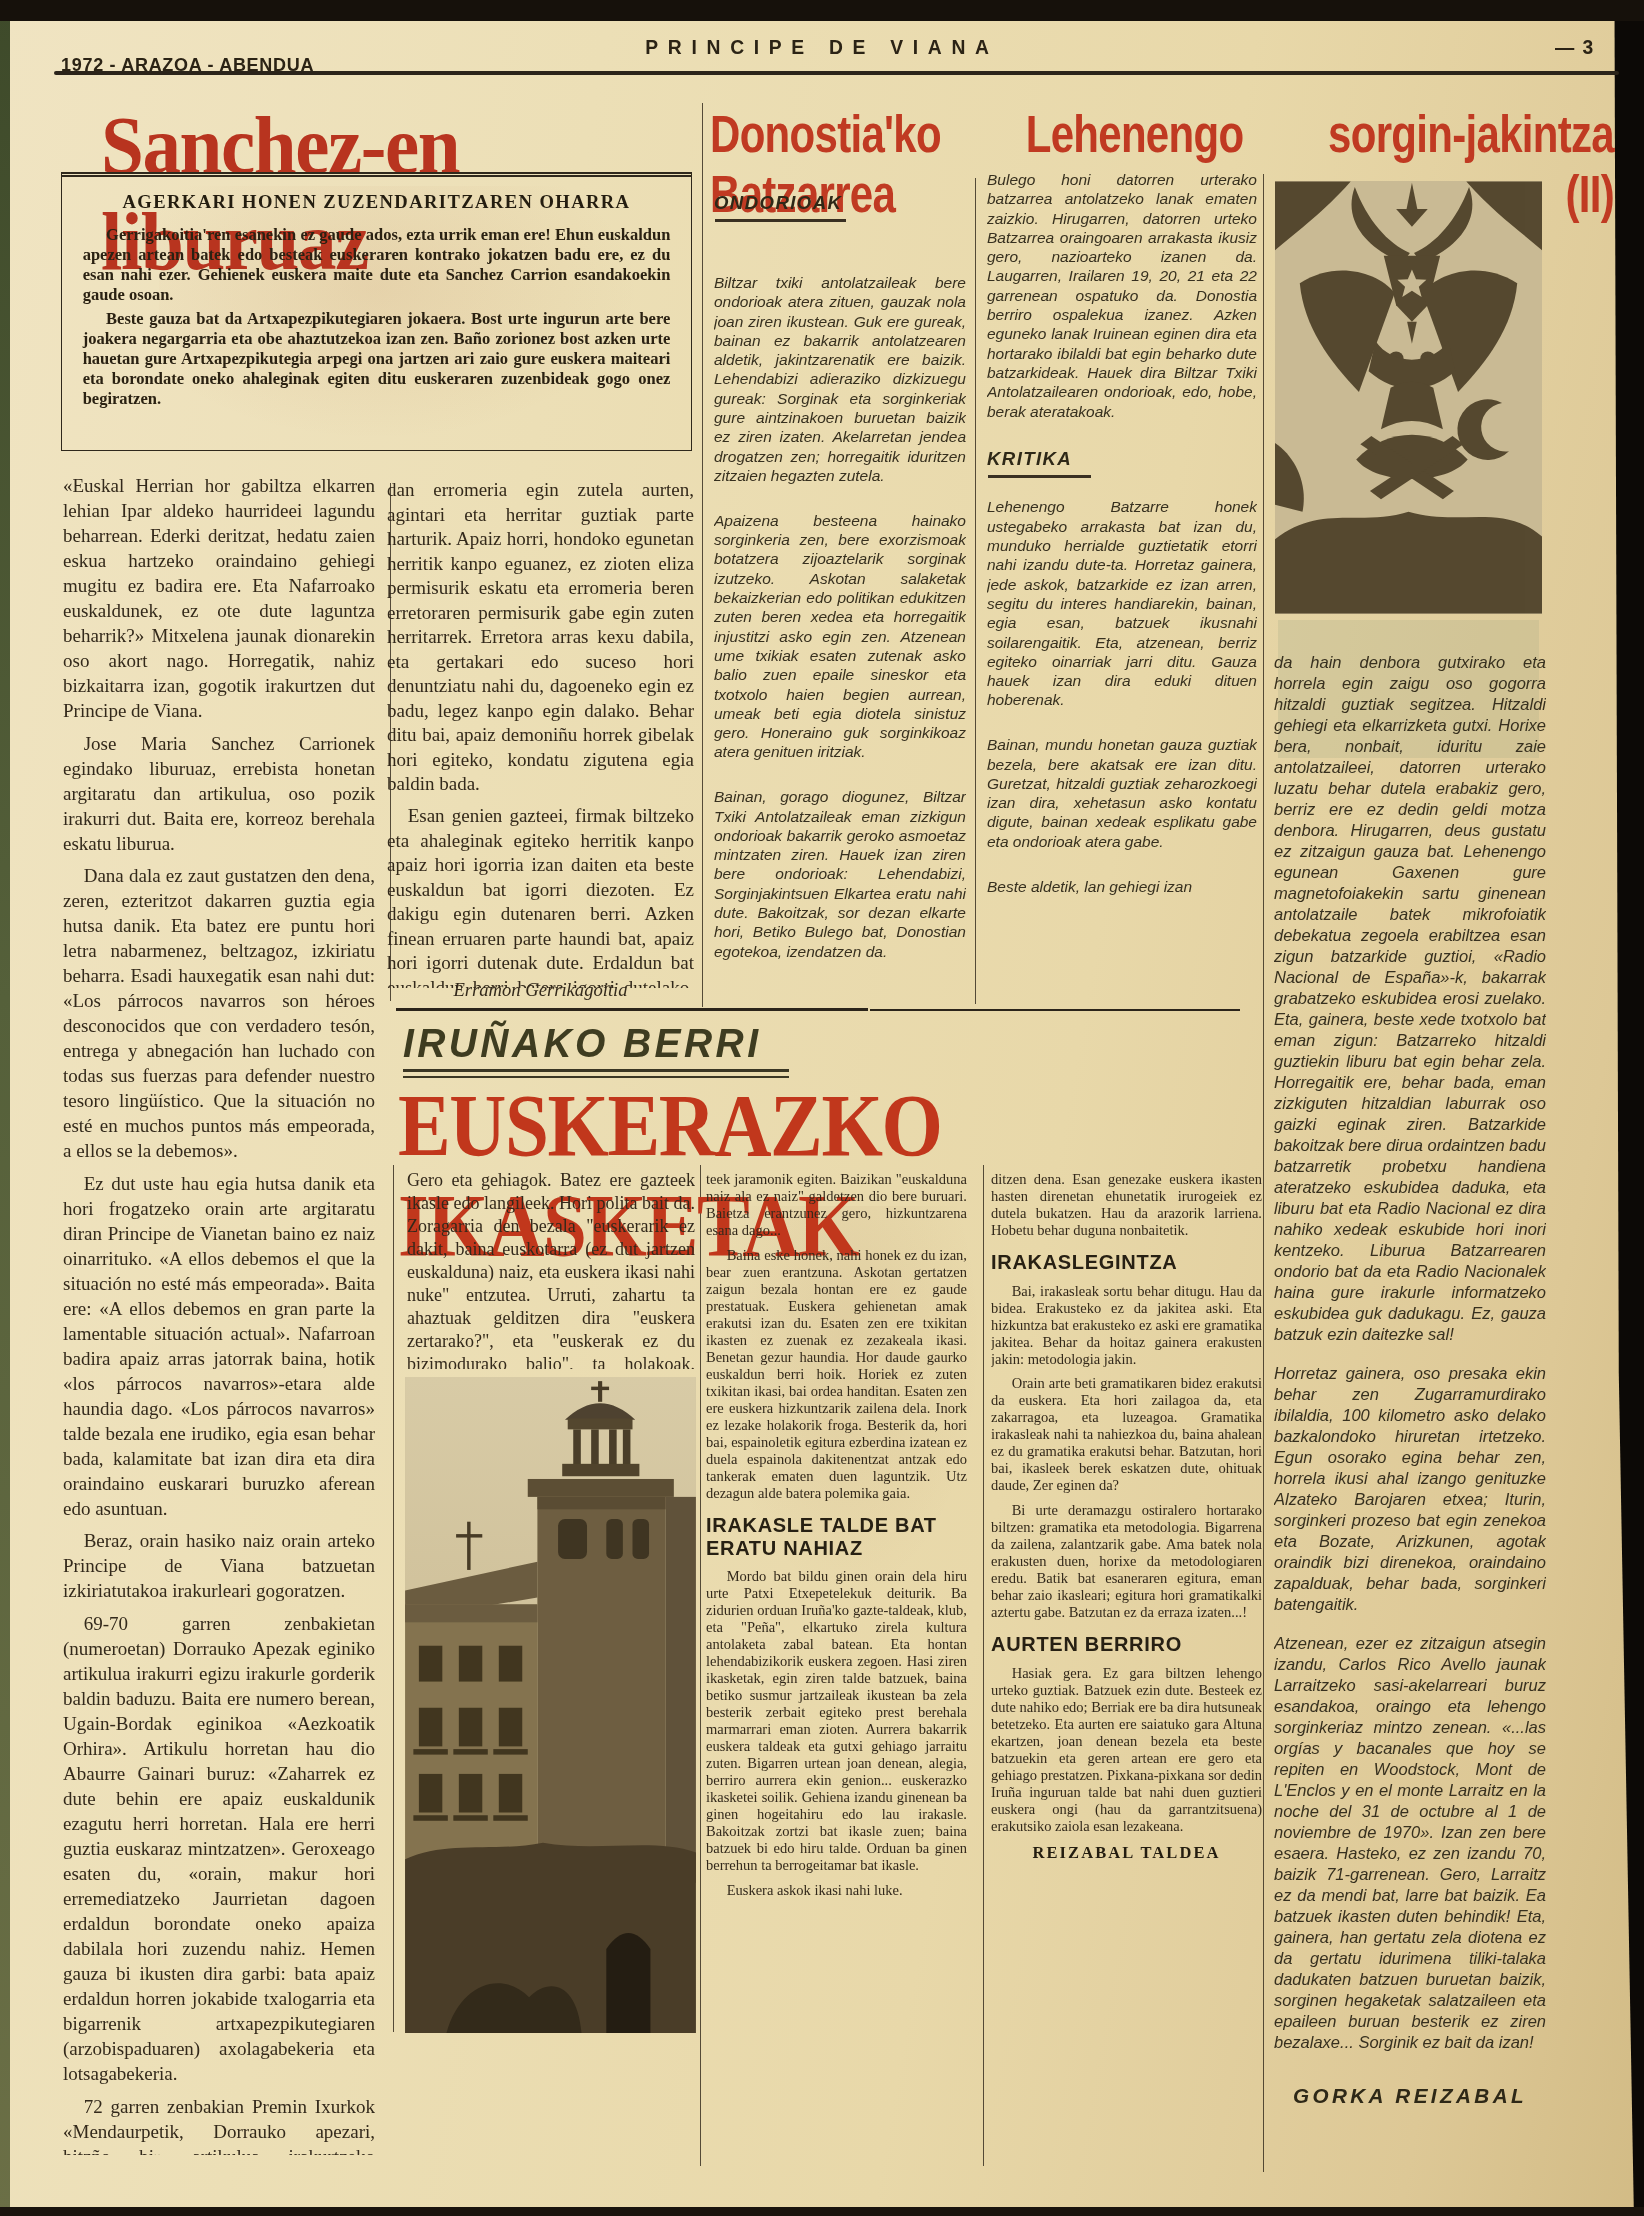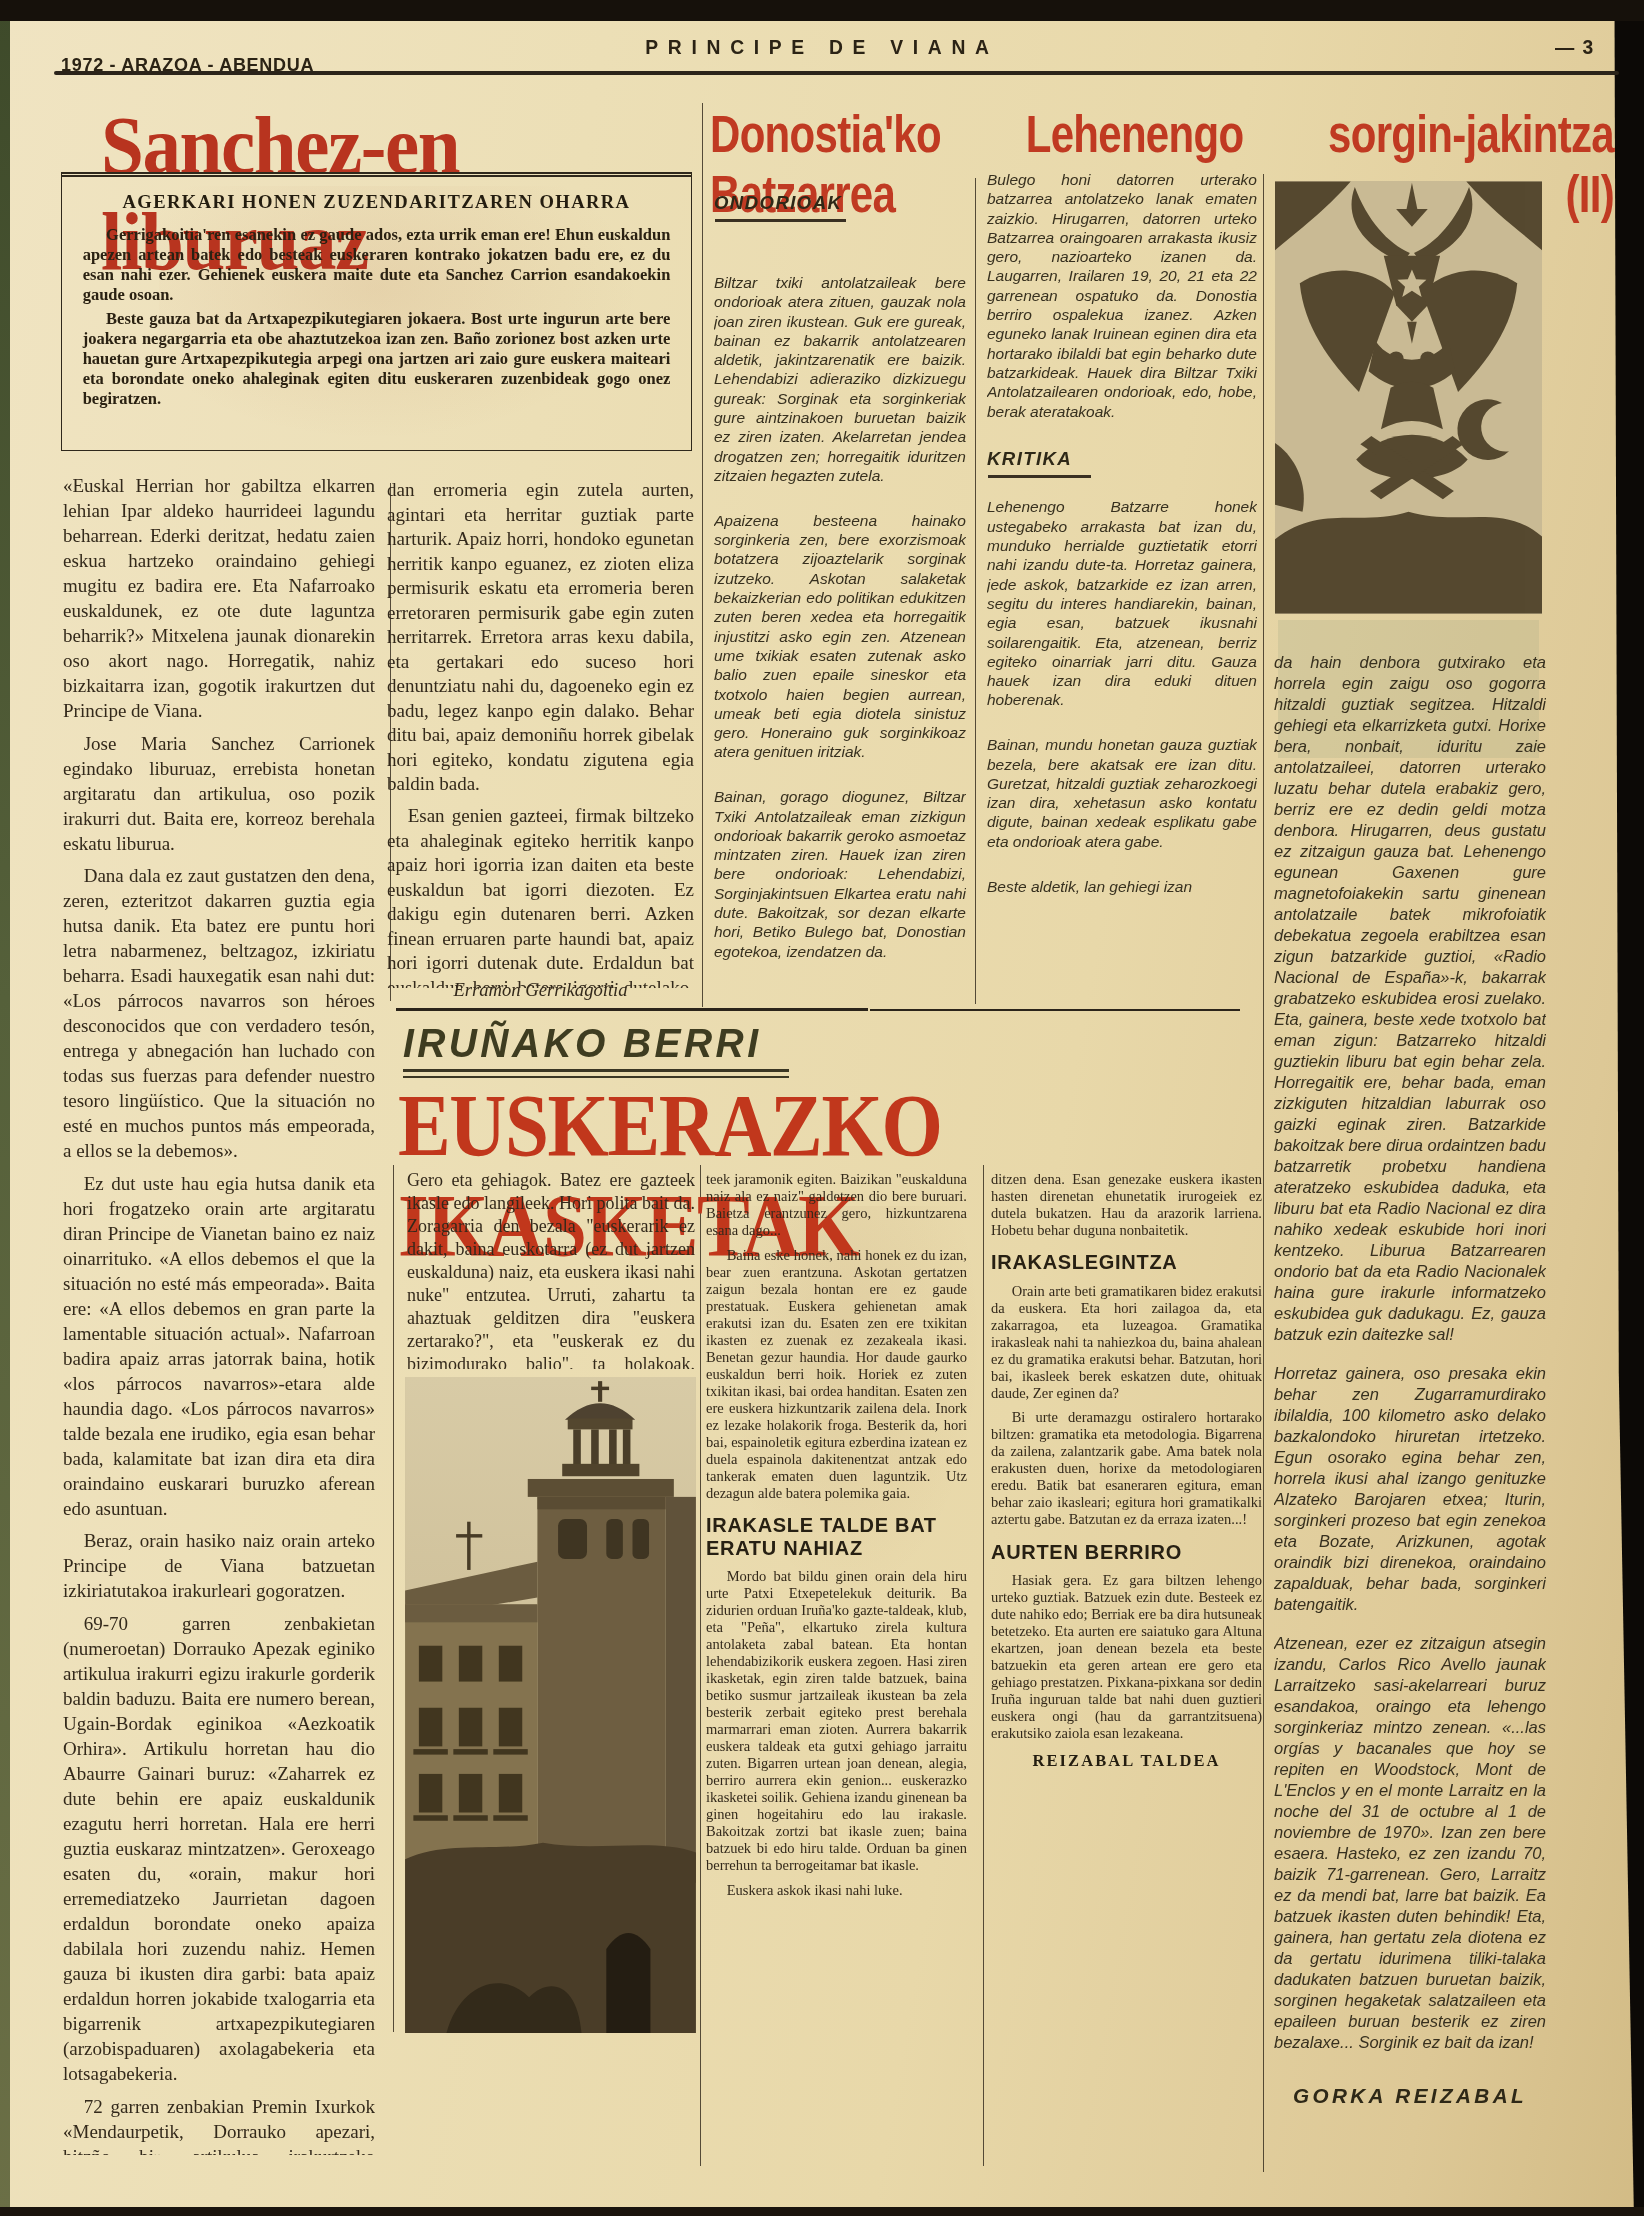--- a/index.html
+++ b/index.html
@@ -271,6 +271,7 @@
   <div id="colI3" class="col serifcol">
     <p class="noind">ditzen dena. Esan genezake euskera ikasten hasten direnetan ehunetatik irurogeiek ez dutela bukatzen. Hau da arazorik larriena. Hobetu behar duguna nonbaitetik.</p>
     <div class="subhead">IRAKASLEGINTZA</div>
+    <p>Bai, irakasleak sortu behar ditugu. Hau da bidea. Erakusteko ez da jakitea aski. Eta hizkuntza bat erakusteko ez aski ere gramatika jakitea. Behar da hoitaz gainera erakusten jakin: metodologia jakin.</p>
     <p>Orain arte beti gramatikaren bidez erakutsi da euskera. Eta hori zailagoa da, eta zakarragoa, eta luzeagoa. Gramatika irakasleak nahi ta nahiezkoa du, baina ahalean ez du gramatika erakutsi behar. Batzutan, hori bai, ikasleek berek eskatzen dute, ohituak daude, Zer eginen da?</p>
     <p>Bi urte deramazgu ostiralero hortarako biltzen: gramatika eta metodologia. Bigarrena da zailena, zalantzarik gabe. Ama batek nola erakusten duen, horixe da metodologiaren eredu. Batik bat esaneraren egitura, eman behar zaio ikasleari; egitura hori gramatikalki aztertu gabe. Batzutan ez da erraza izaten...!</p>
     <div class="subhead">AURTEN BERRIRO</div>

